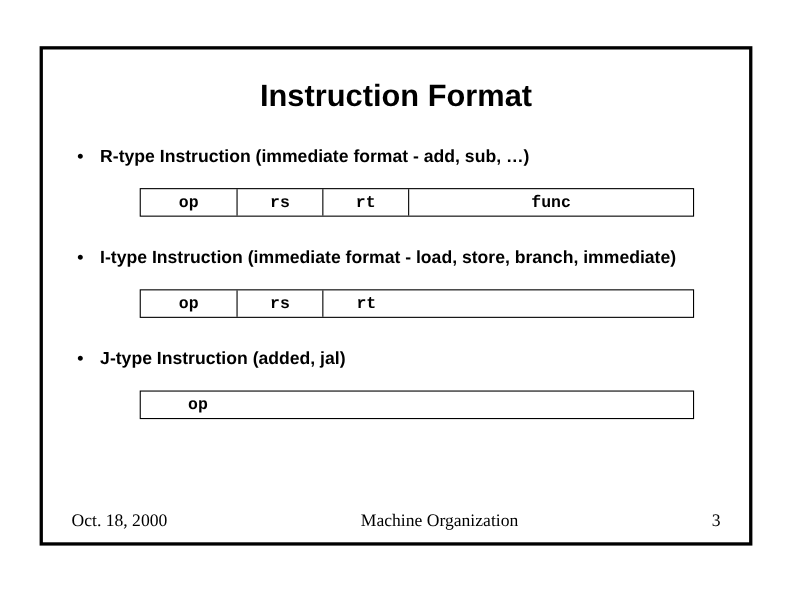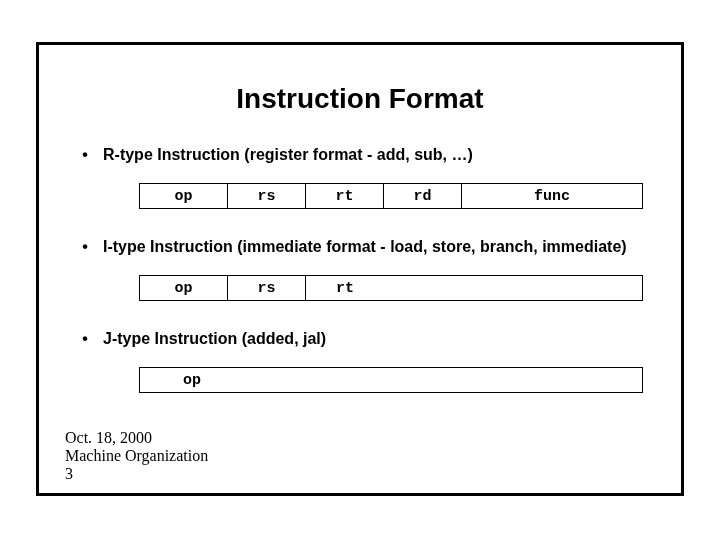--- a/index.html
+++ b/index.html
@@ -19,7 +19,7 @@
     width: 648px;
     height: 454px;
     border: 3px solid #000;
-    padding: 12px;
+    padding: 0;
   }
   .title {
     text-align: center;

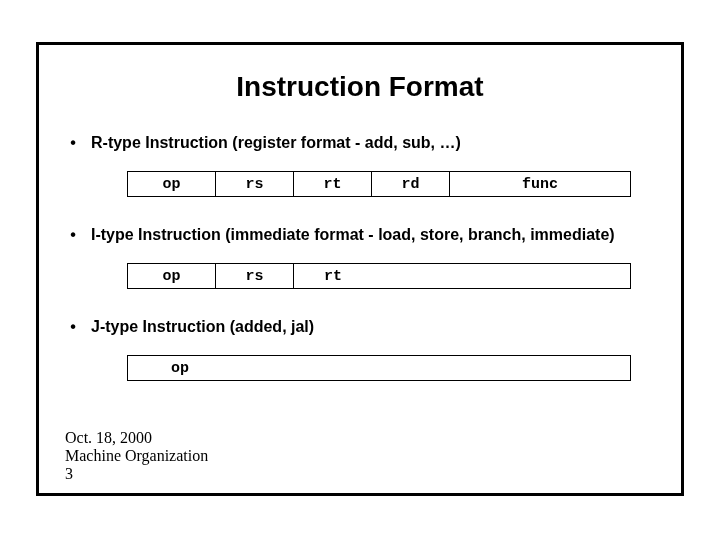--- a/index.html
+++ b/index.html
@@ -94,7 +94,7 @@
 
       <div class="bullet-row">
         <span class="dot">•</span>
-        <span class="txt">R-type Instruction (register format - add, sub, …)</span>
+        <span class="txt">R-type Instruction (immediate format - add, sub, …)</span>
       </div>
       <div class="boxrow">
         <div class="cell" style="width:88px">op</div>

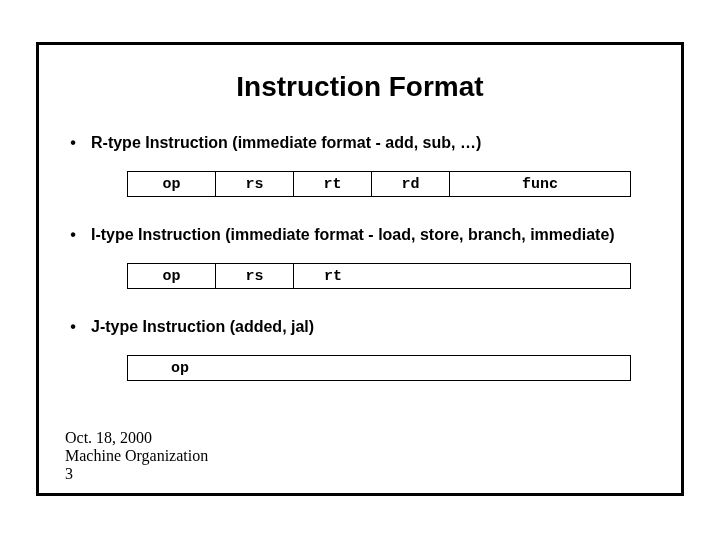--- a/index.html
+++ b/index.html
@@ -100,7 +100,6 @@
         <div class="cell" style="width:88px">op</div>
         <div class="cell" style="width:78px">rs</div>
         <div class="cell" style="width:78px">rt</div>
-        <div class="cell" style="width:78px">rd</div>
         <div class="cell" style="flex:1">func</div>
       </div>
 

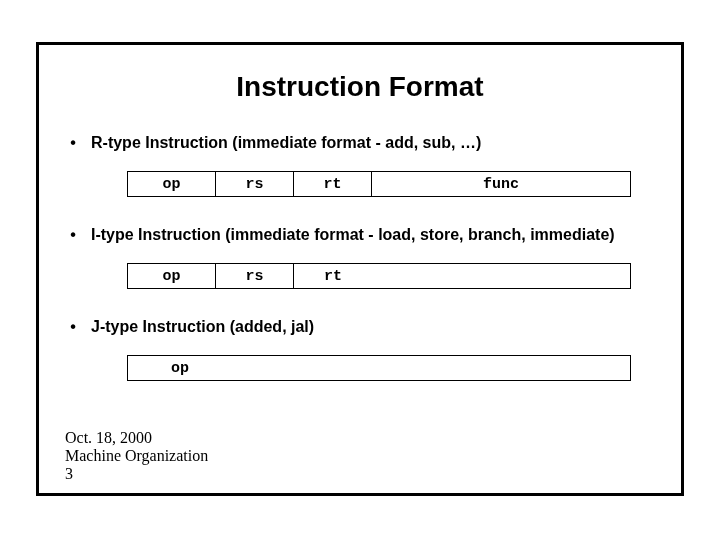--- a/index.html
+++ b/index.html
@@ -77,7 +77,6 @@
     font-family: "Times New Roman", Times, serif;
     font-size: 16px;
     font-weight: normal;
-    flex-direction: column;
   }
   .footer .date { font-size: 16px; }
   .footer .mid  { font-size: 16px; }

